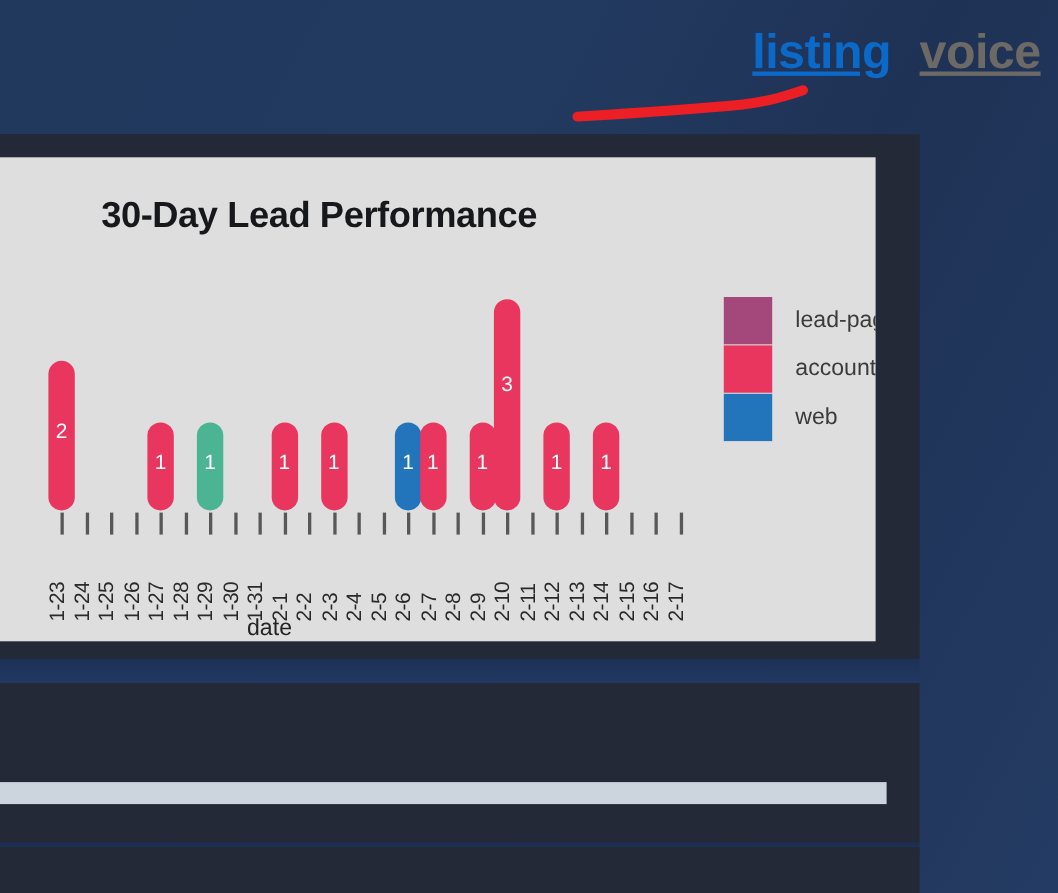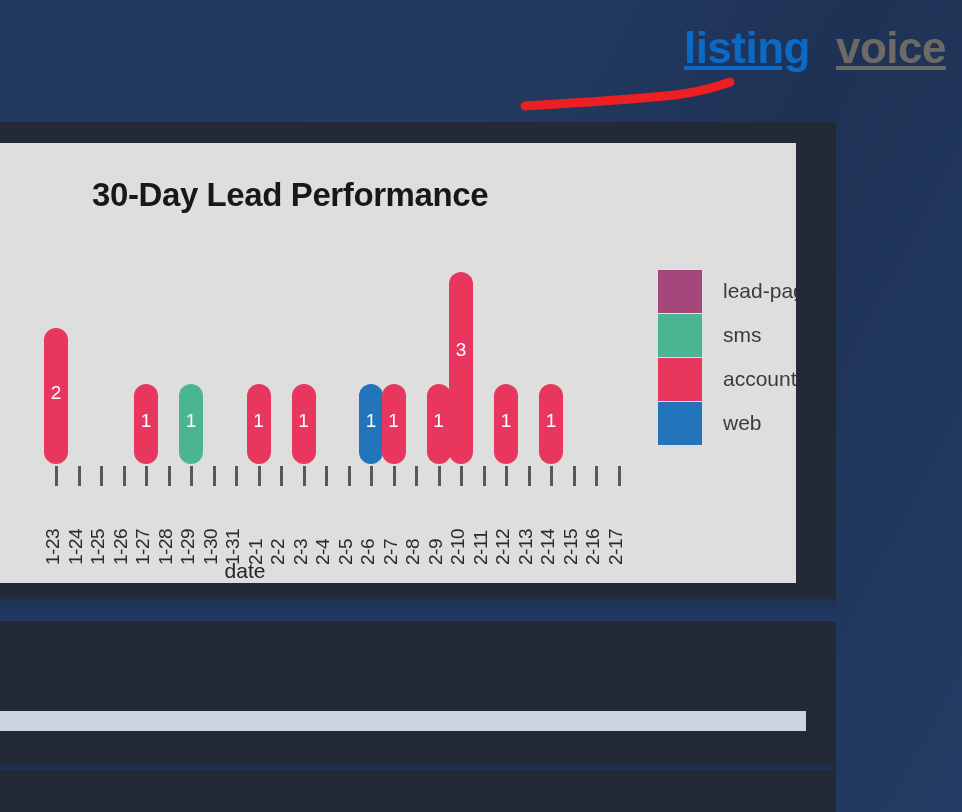--- a/index.html
+++ b/index.html
@@ -307,10 +307,6 @@
           <span class="legend-label">lead-page</span>
         </div>
         <div class="legend-row">
-          <span class="legend-swatch" style="background: rgb(75, 180, 147);"></span>
-          <span class="legend-label">sms</span>
-        </div>
-        <div class="legend-row">
           <span class="legend-swatch" style="background: rgb(232, 54, 94);"></span>
           <span class="legend-label">account</span>
         </div>

